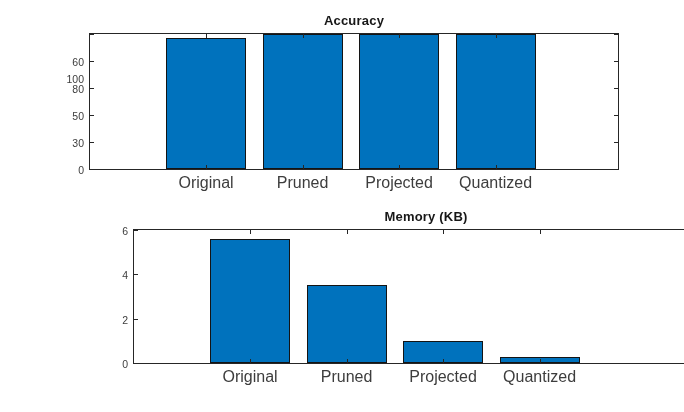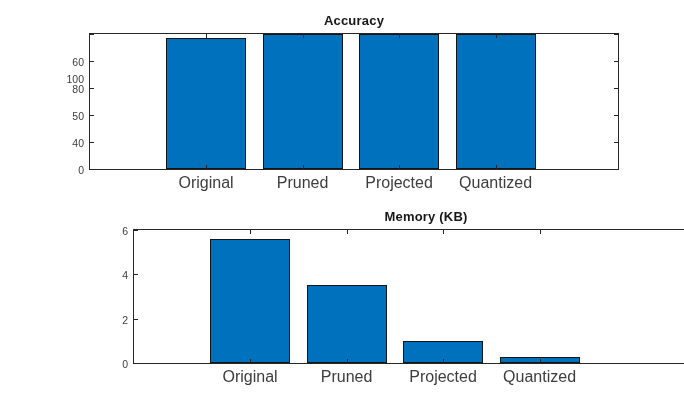--- a/index.html
+++ b/index.html
@@ -106,7 +106,7 @@
         <div class="ylab" style="top: 136px;">0</div>
         <div class="tick yt" style="left: 0px; top: 108px;"></div>
         <div class="tick yt" style="right: 0px; top: 108px;"></div>
-        <div class="ylab" style="top: 109px;">40</div>
+        <div class="ylab" style="top: 109px;">30</div>
         <div class="tick yt" style="left: 0px; top: 81px;"></div>
         <div class="tick yt" style="right: 0px; top: 81px;"></div>
         <div class="ylab" style="top: 82px;">50</div>

